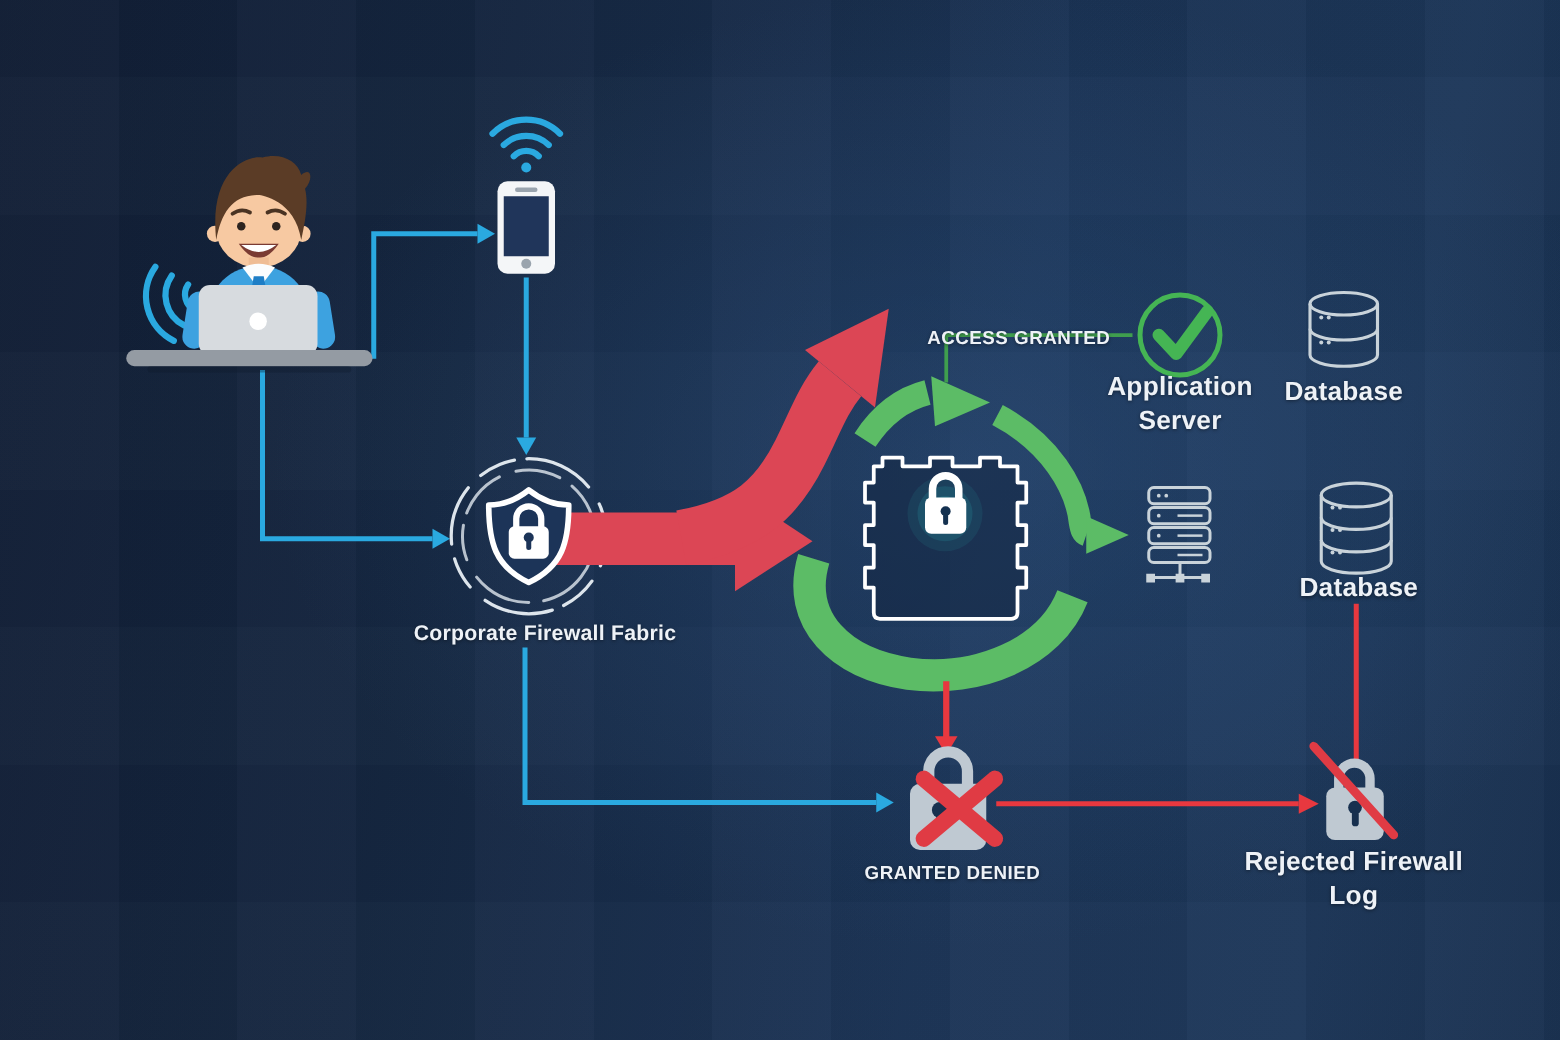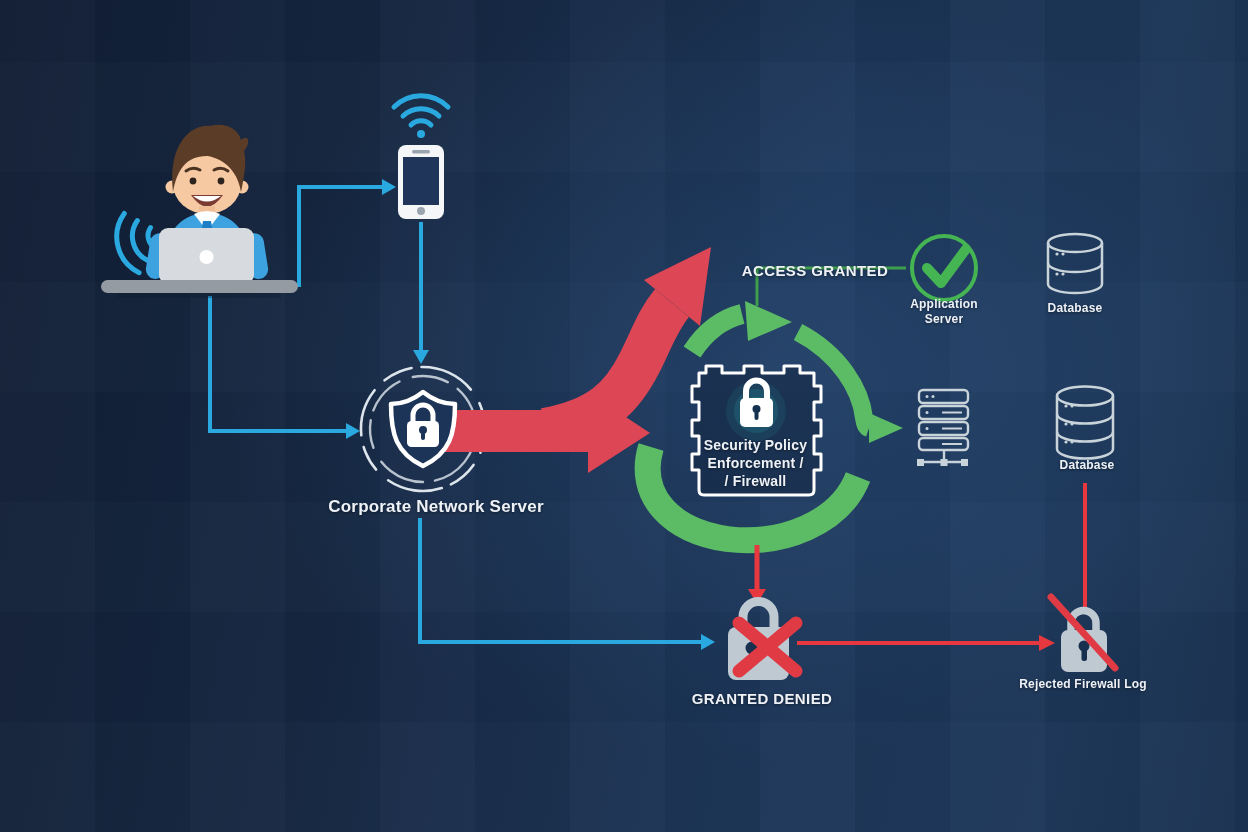--- a/index.html
+++ b/index.html
@@ -19,7 +19,7 @@
   }
   .pre{white-space:pre-line;}
   .f17{font-size:17px;}
-  .f15{font-size:12px;}
+  .f15{font-size:21px;}
   .f15c{font-size:15px;letter-spacing:.4px;}
   .f14{font-size:14px;}
 </style>

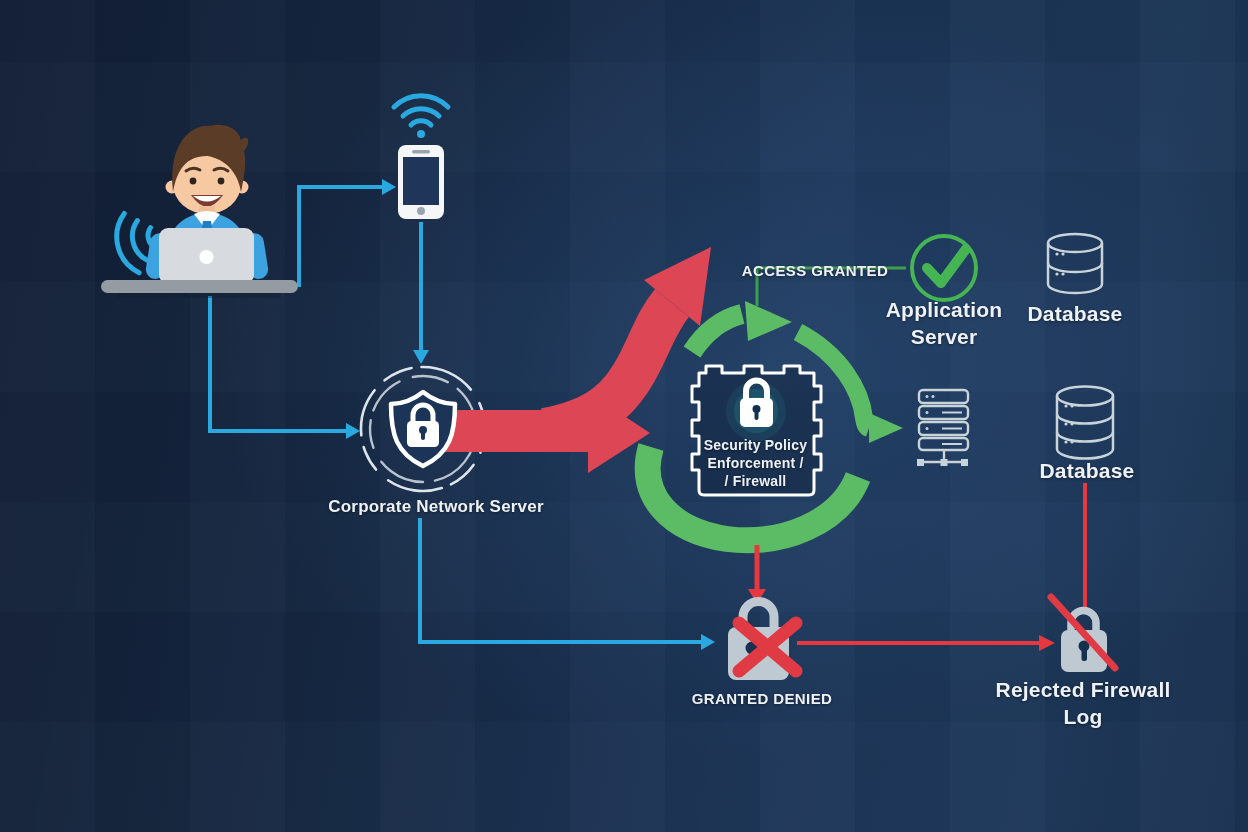--- a/index.html
+++ b/index.html
@@ -222,9 +222,6 @@
 
 <div class="lbl f15" style="left:1027px;top:458px;width:120px;">Database</div>
 
-<div class="lbl f14 pre" style="left:690px;top:437px;width:131px;">Security Policy
-Enforcement /
-/ Firewall</div>
 
 <div class="lbl f15c" style="left:682px;top:689px;width:160px;">GRANTED DENIED</div>
 

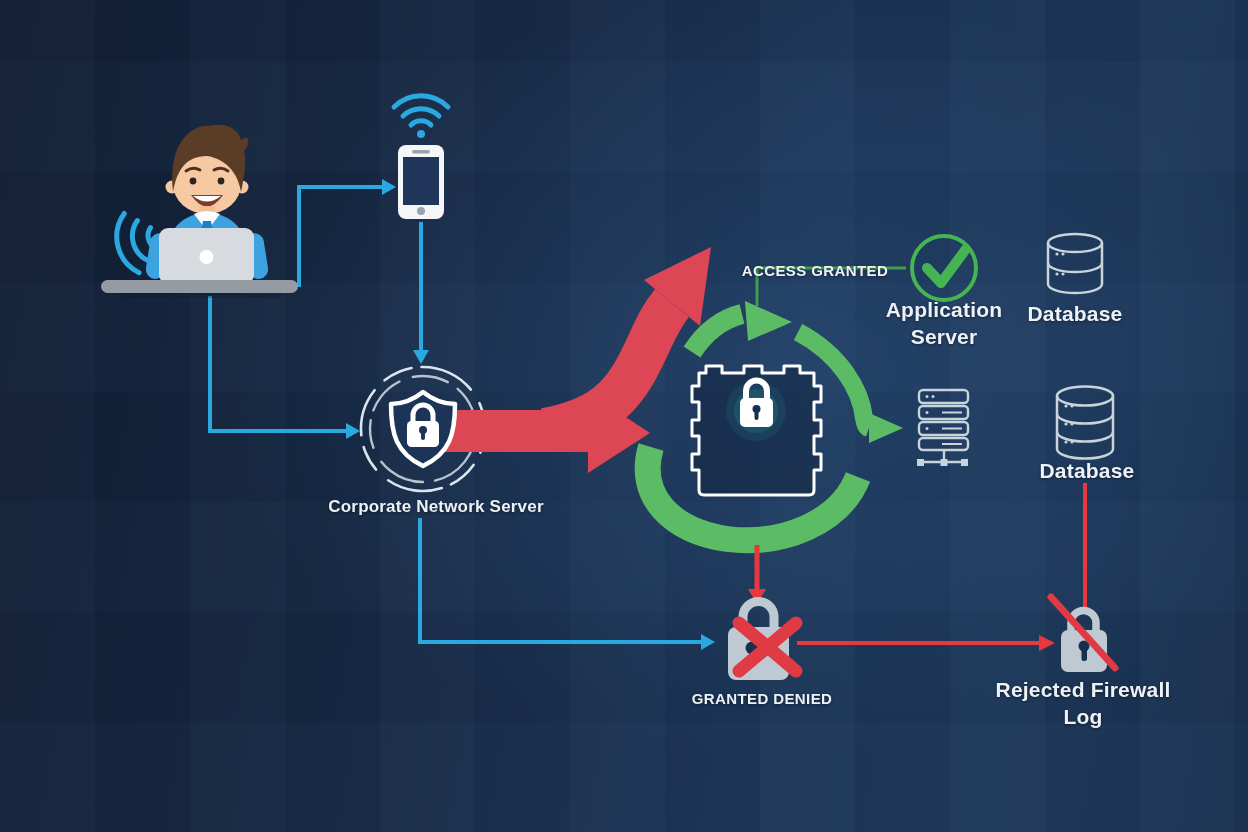--- a/index.html
+++ b/index.html
@@ -211,7 +211,7 @@
 
 </svg>
 
-<div class="lbl f17" style="left:306px;top:496px;width:260px;">Corporate Network Server</div>
+<div class="lbl f17" style="left:306px;top:496px;width:260px;">Corporate Firewall Fabric</div>
 
 <div class="lbl f15c" style="left:735px;top:224px;width:160px;margin-top:37px;">ACCESS GRANTED</div>
 

